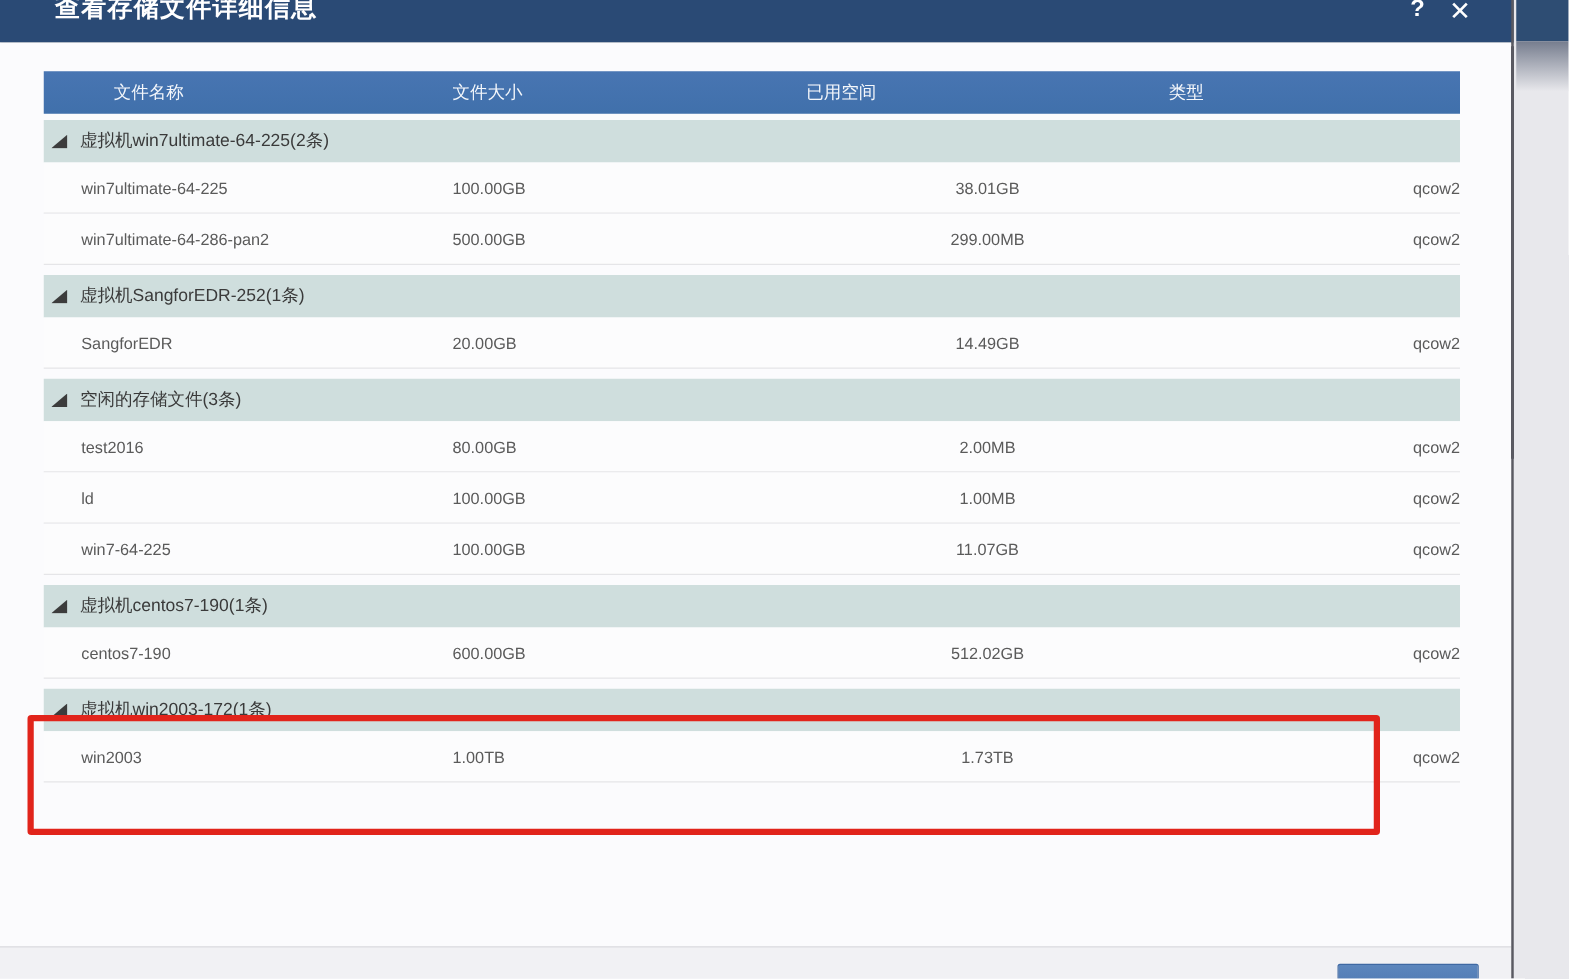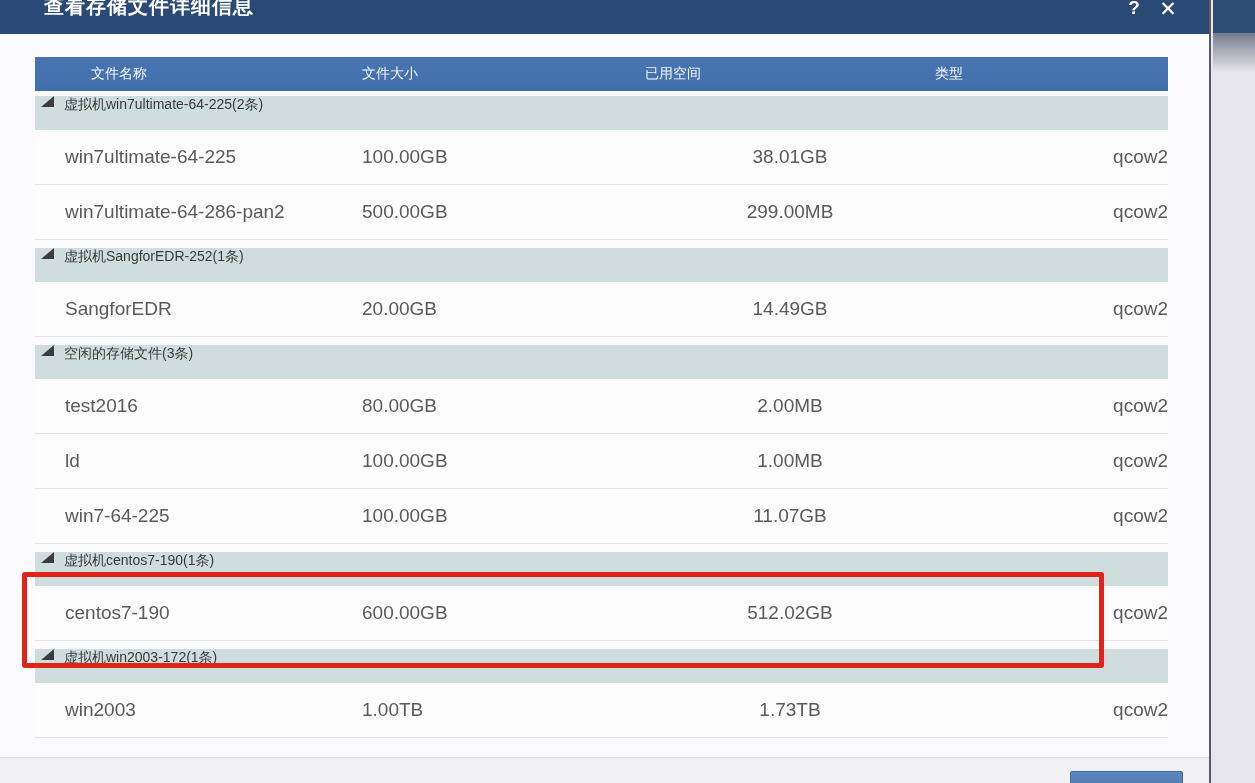--- a/index.html
+++ b/index.html
@@ -35,7 +35,7 @@
   .thead .hc2 { width:290px; }
   .thead .hc3 { width:233px; }
 
-  .group-row { display:flex; align-items:flex-start; height:34px; margin-top:8px;
+  .group-row { display:flex; align-items:center; height:34px; margin-top:8px;
     background:#cfdedd; color:#3a3a3a; font-size:14px; cursor:pointer; }
   .group-row.first { margin-top:5px; }
   .tri { width:13px; height:11px; margin-left:6px; margin-right:10px; background:#3c3c3c;

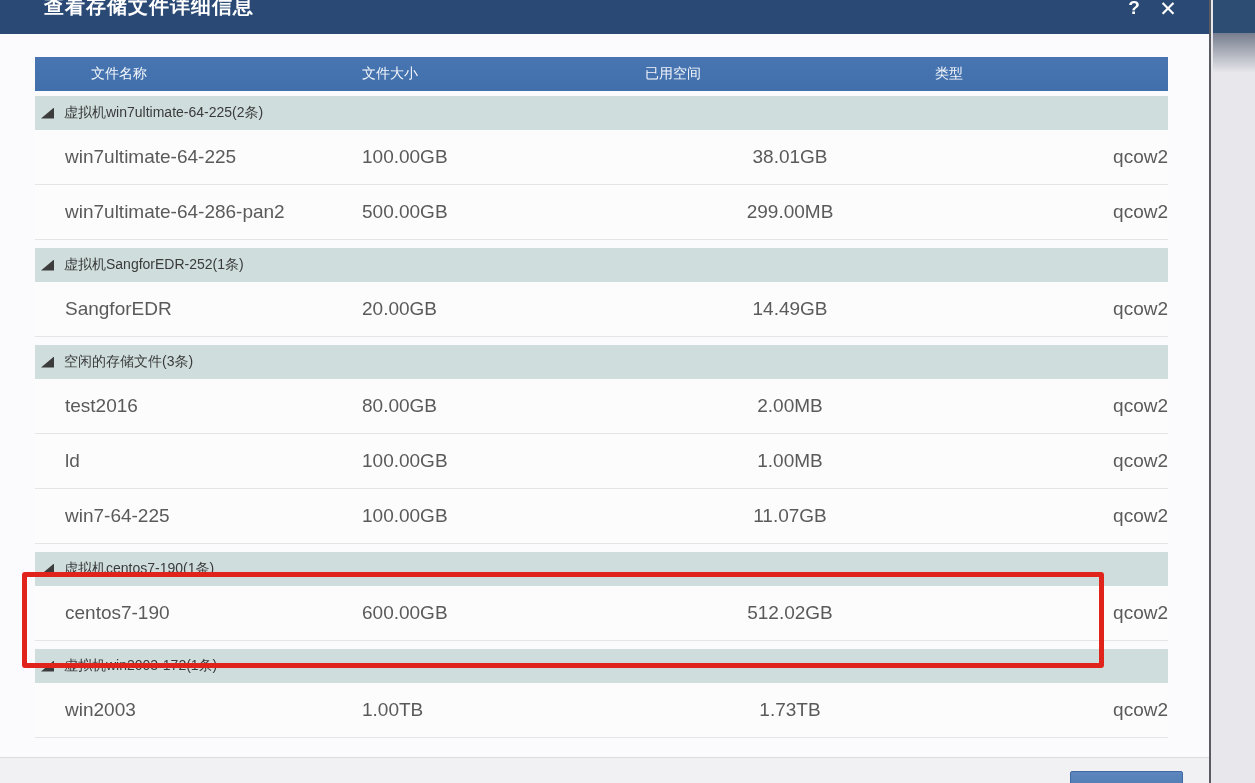--- a/index.html
+++ b/index.html
@@ -40,8 +40,8 @@
   .group-row.first { margin-top:5px; }
   .tri { width:13px; height:11px; margin-left:6px; margin-right:10px; background:#3c3c3c;
     clip-path:polygon(100% 0, 100% 100%, 0 100%); }
-  .data-row { display:flex; align-items:center; height:55px; background:#fcfcfd;
-    border-bottom:1px solid #e5e5e8; color:#5a5a5a; font-size:19px; cursor:default; }
+  .data-row { display:flex; align-items:center; height:41px; background:#fcfcfd;
+    border-bottom:1px solid #e5e5e8; color:#5a5a5a; font-size:13px; cursor:default; }
   .cell.c0 { width:327px; padding-left:30px; }
   .cell.c1 { width:283px; }
   .cell.c2 { width:290px;text-align:center; }

